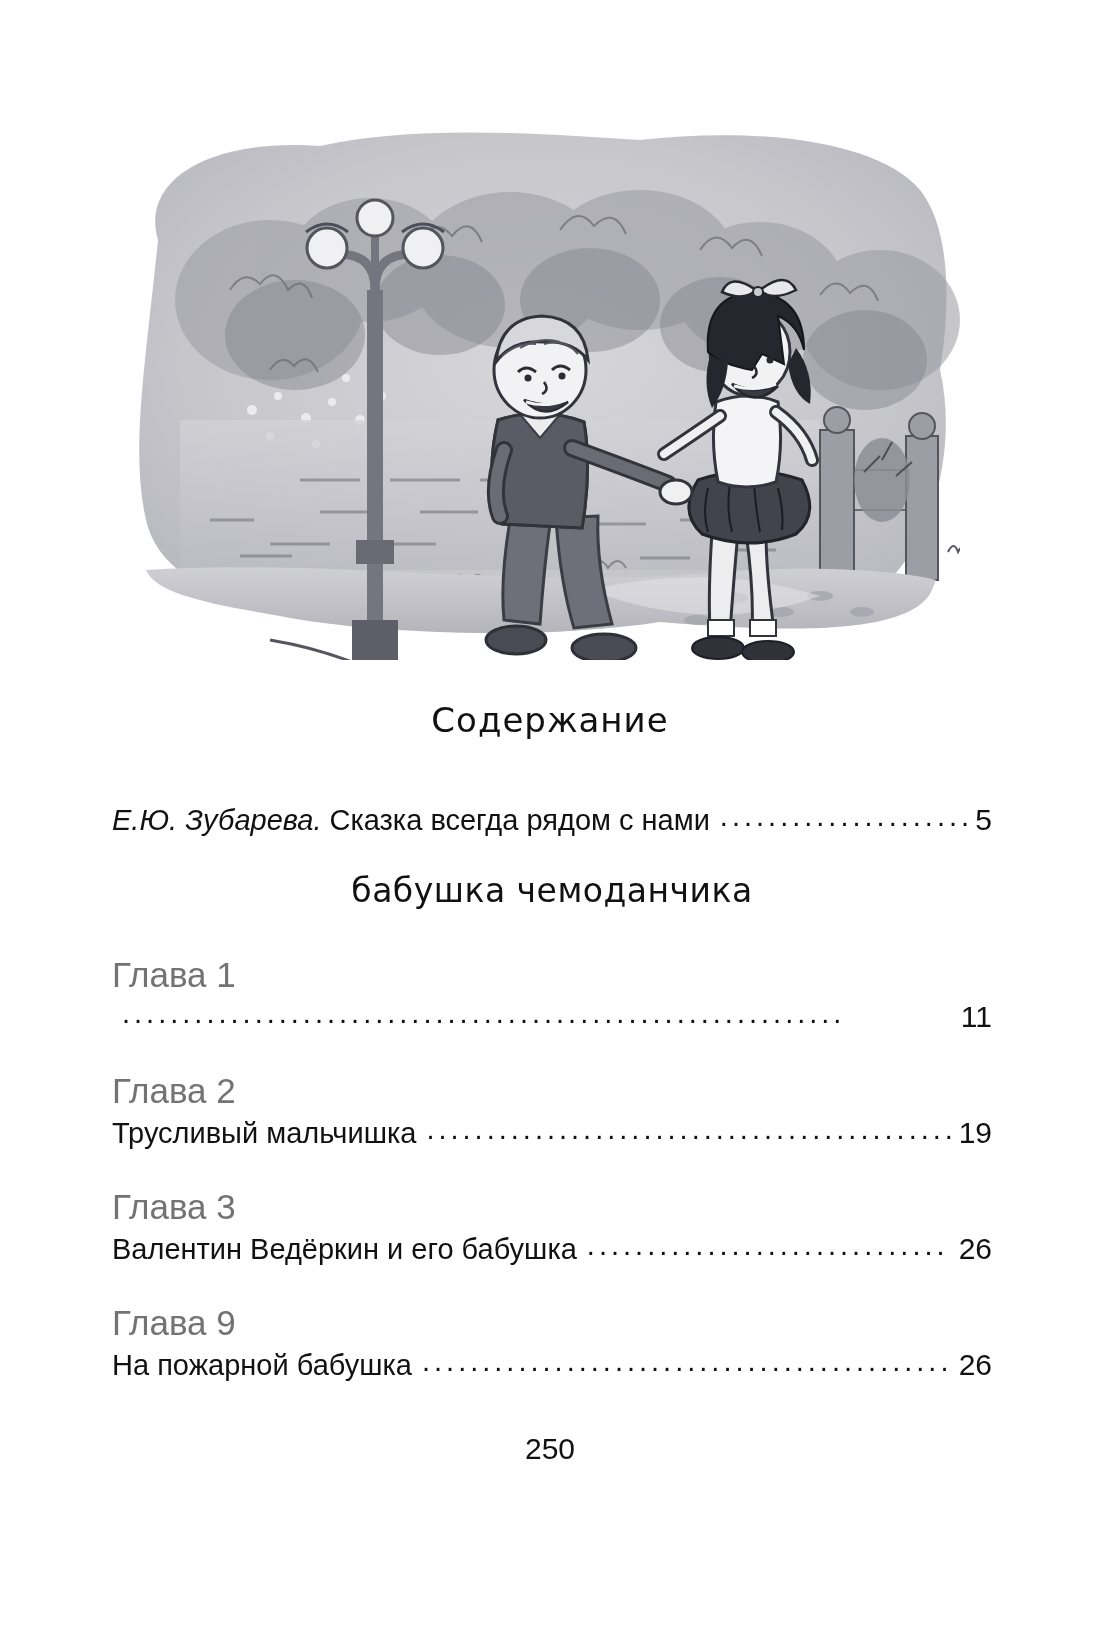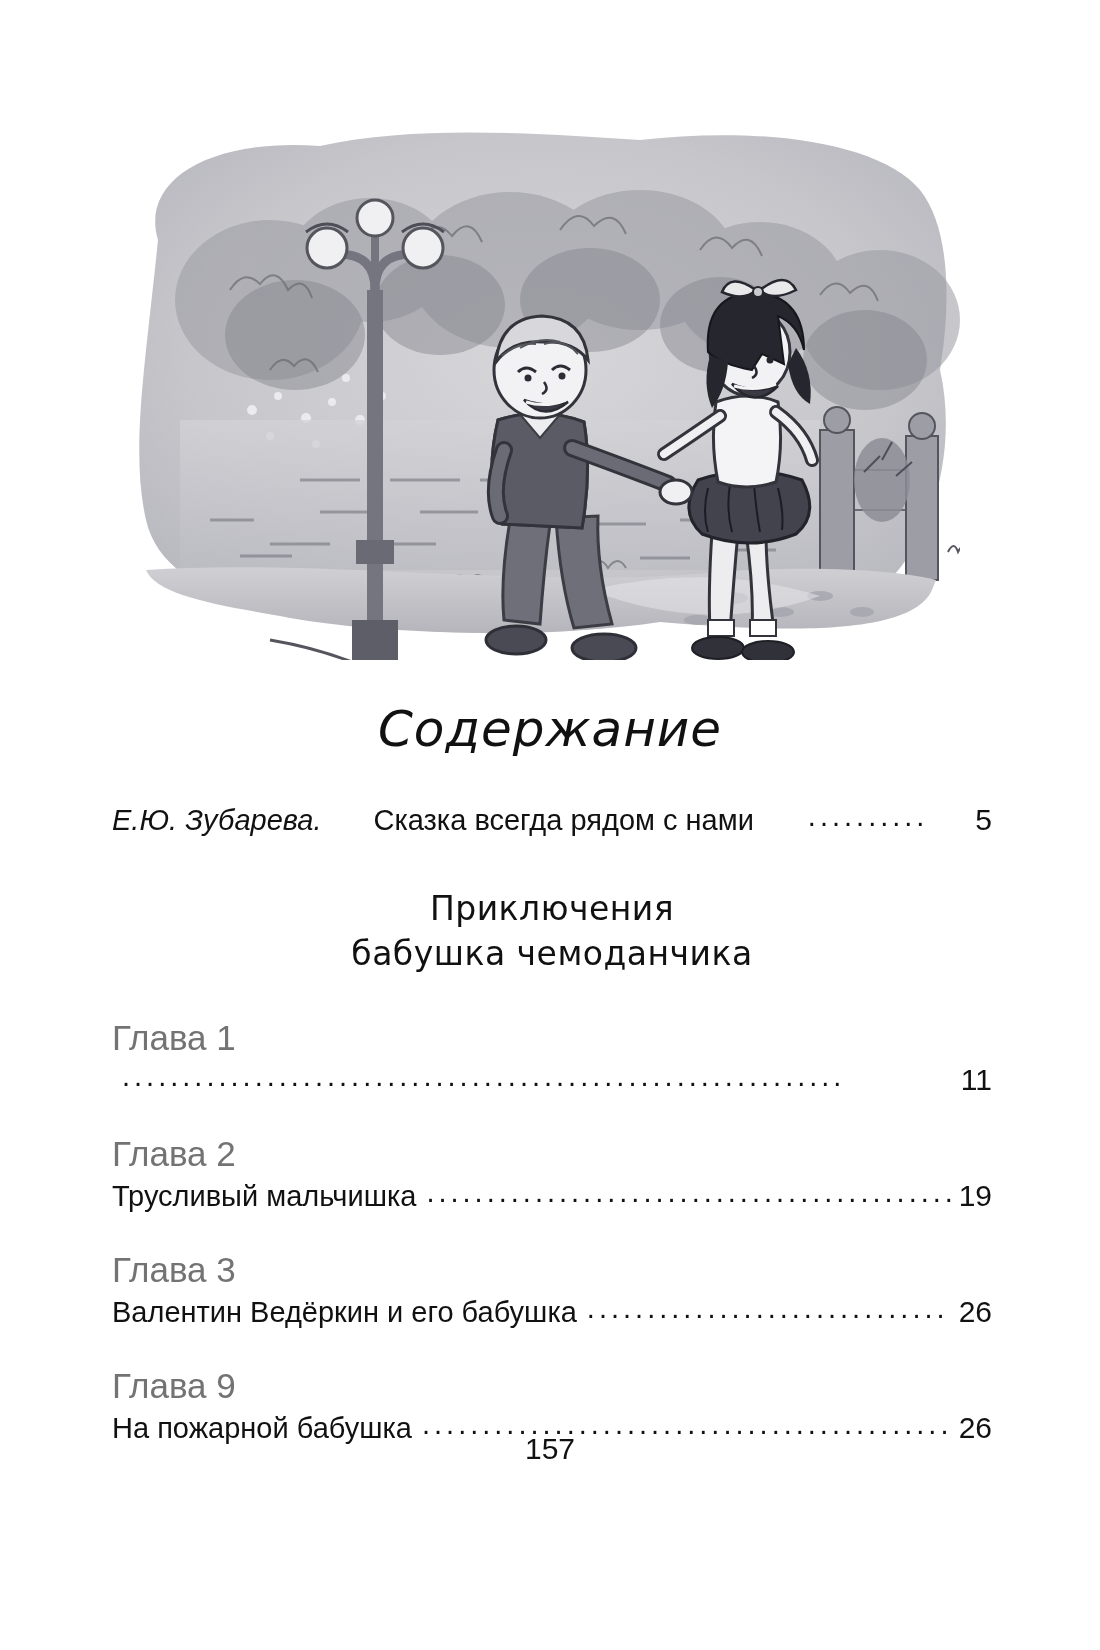--- a/index.html
+++ b/index.html
@@ -43,12 +43,11 @@
     left: 0;
     width: 1100px;
     text-align: center;
-    font-size: 50px;
+    font-size: 34px;
     letter-spacing: 1px;
     font-family: "DejaVu Sans", sans-serif;
     font-weight: 400;
     color: #111;
-    font-style: italic;
   }
 
   

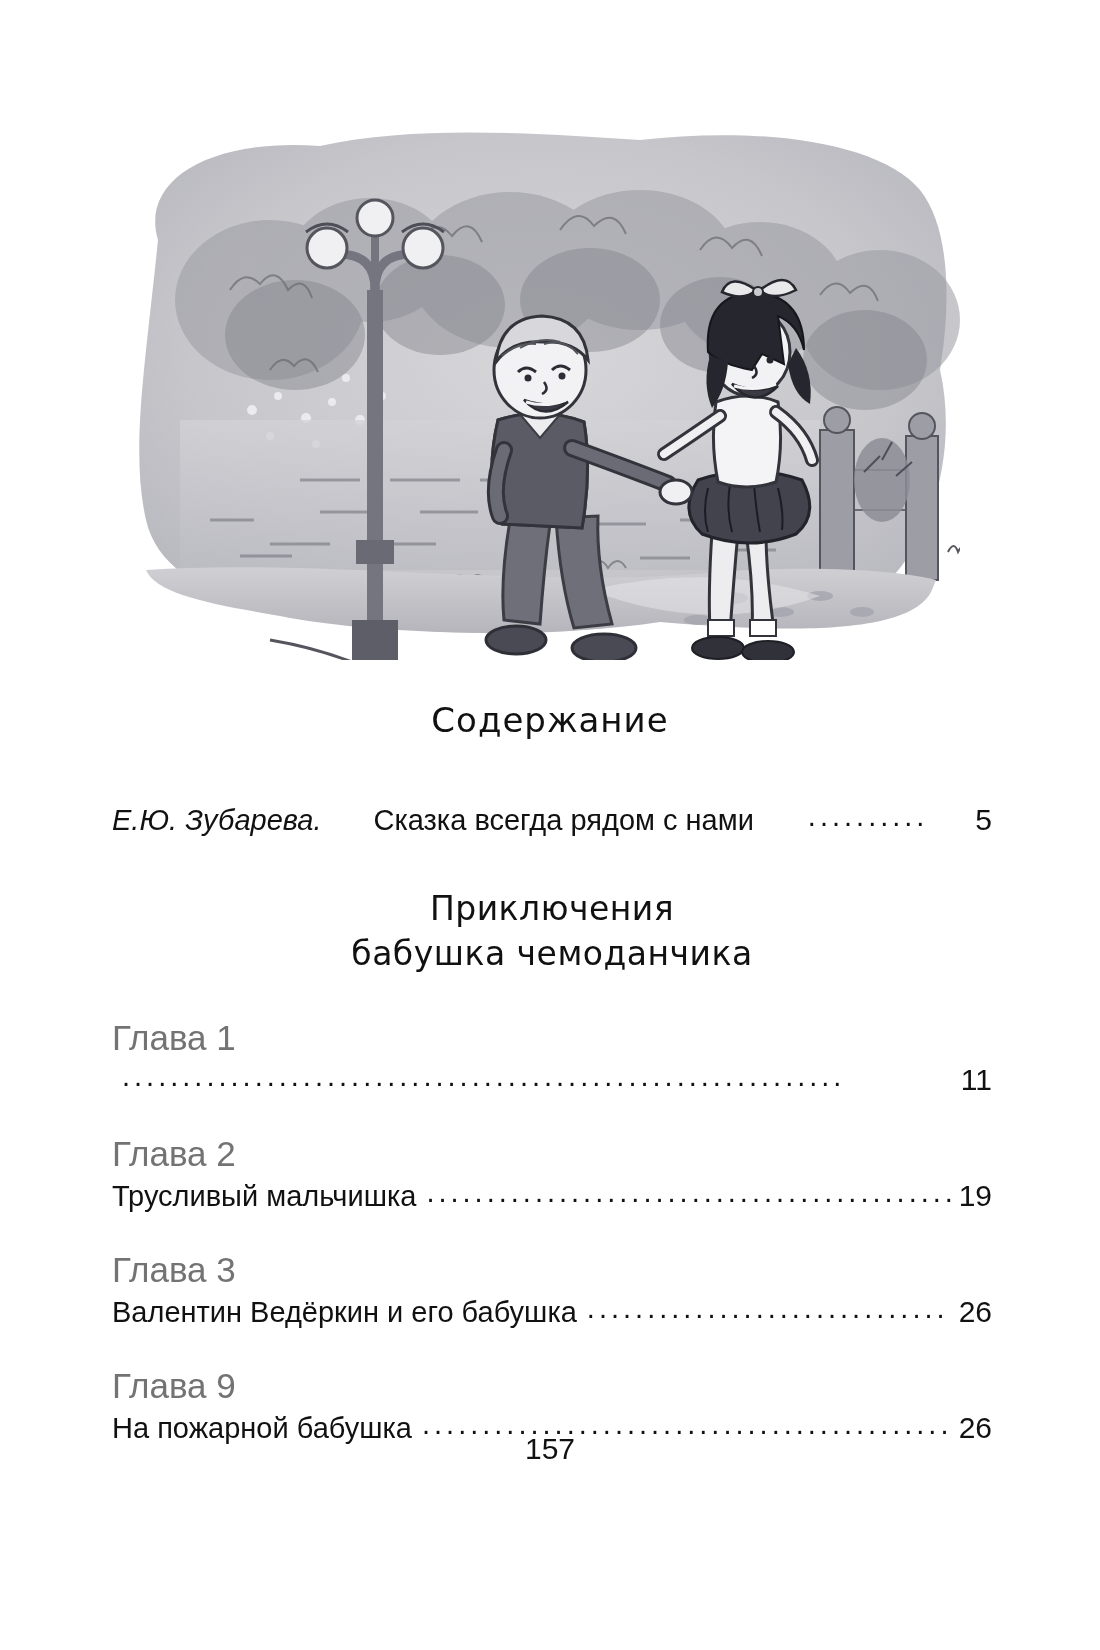--- a/index.html
+++ b/index.html
@@ -89,8 +89,7 @@
   }
 
   .intro-entry {
-    margin-bottom: 46px;
-    gap: 44px;
+    margin-bottom: 28px;
   }
 
   .section-heading {

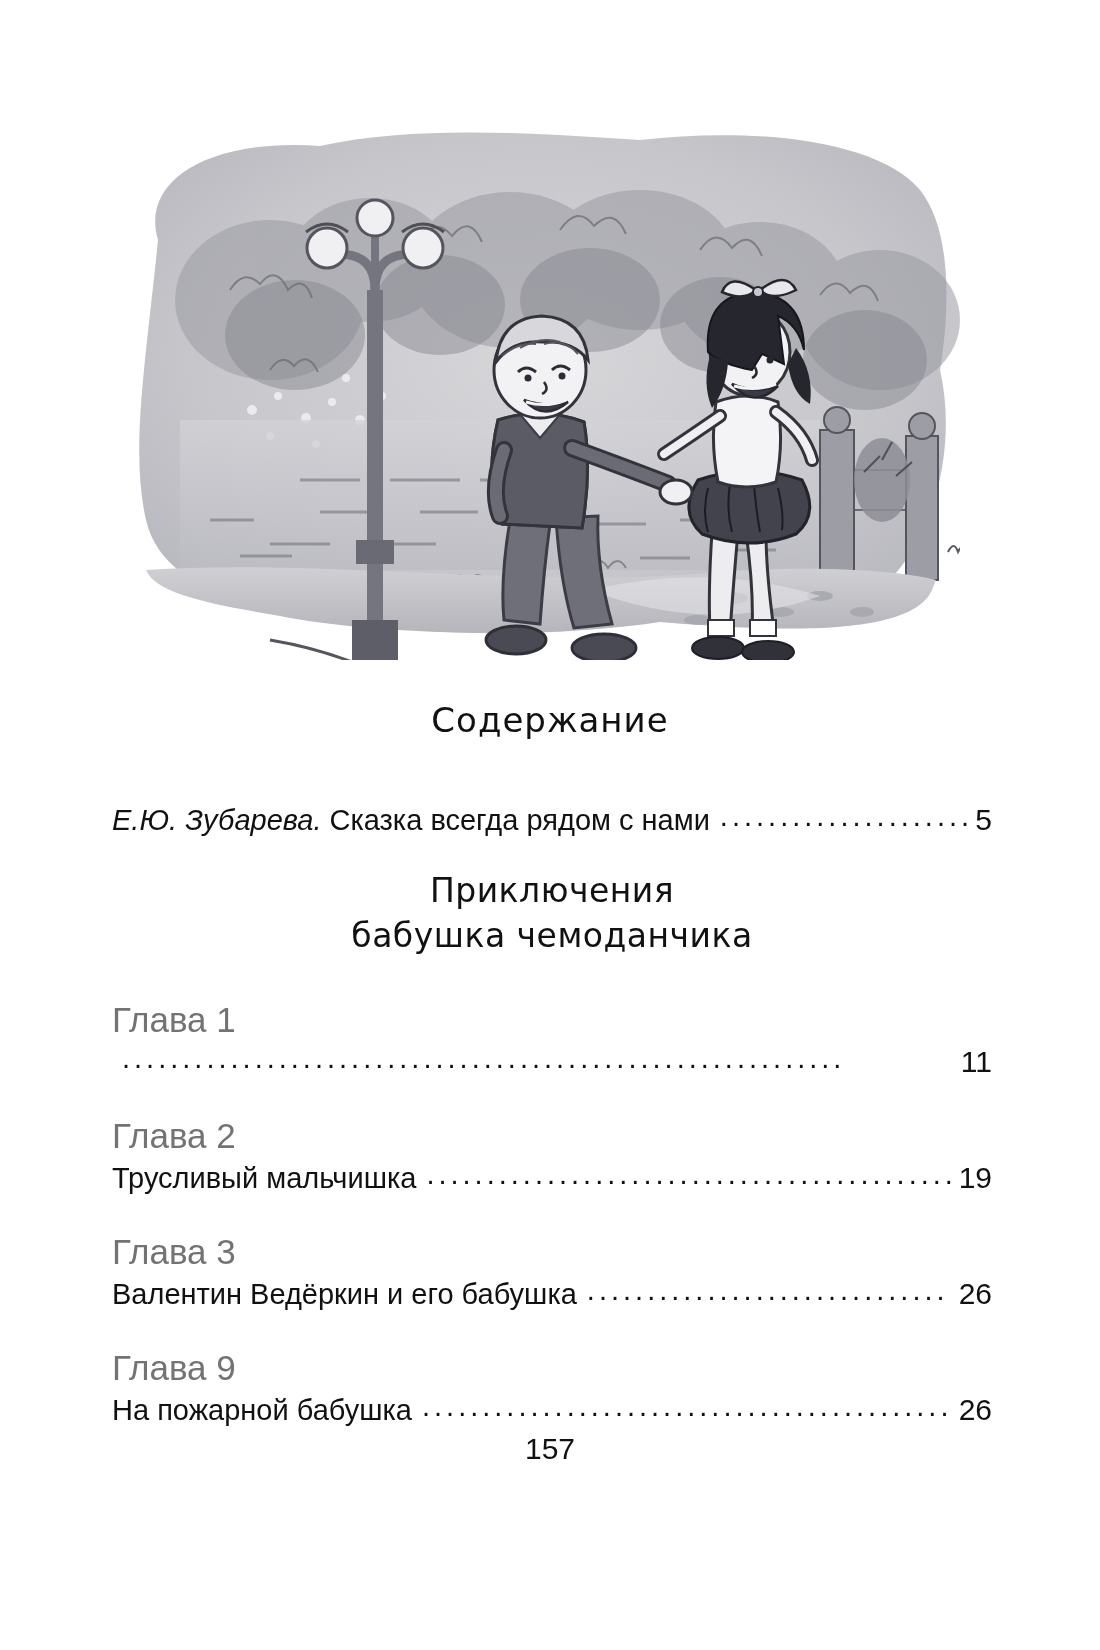--- a/index.html
+++ b/index.html
@@ -362,7 +362,6 @@
     </div>
 
     <div class="section-heading">
-      <div>Приключения</div>
       <div>бабушка чемоданчика</div>
     </div>
 

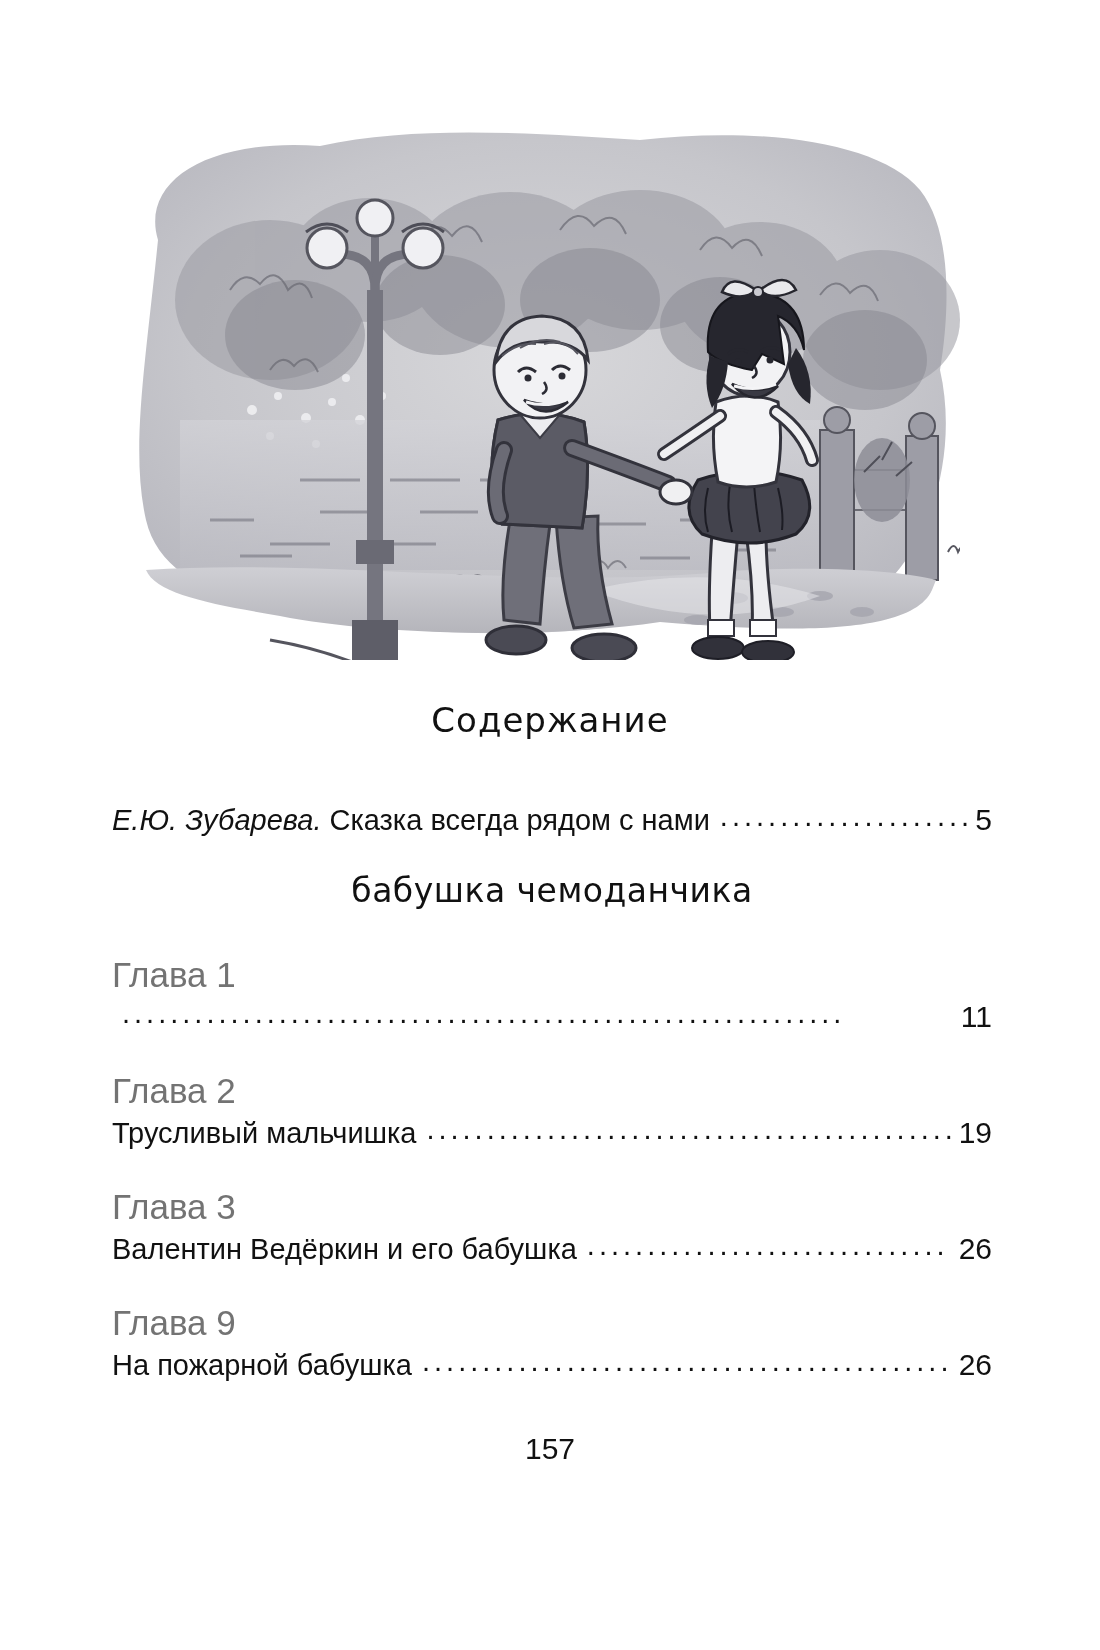--- a/index.html
+++ b/index.html
@@ -402,7 +402,7 @@
 
   </div>
 
-  <div class="folio">157</div>
+  <div class="folio">250</div>
 
 </div>
 

